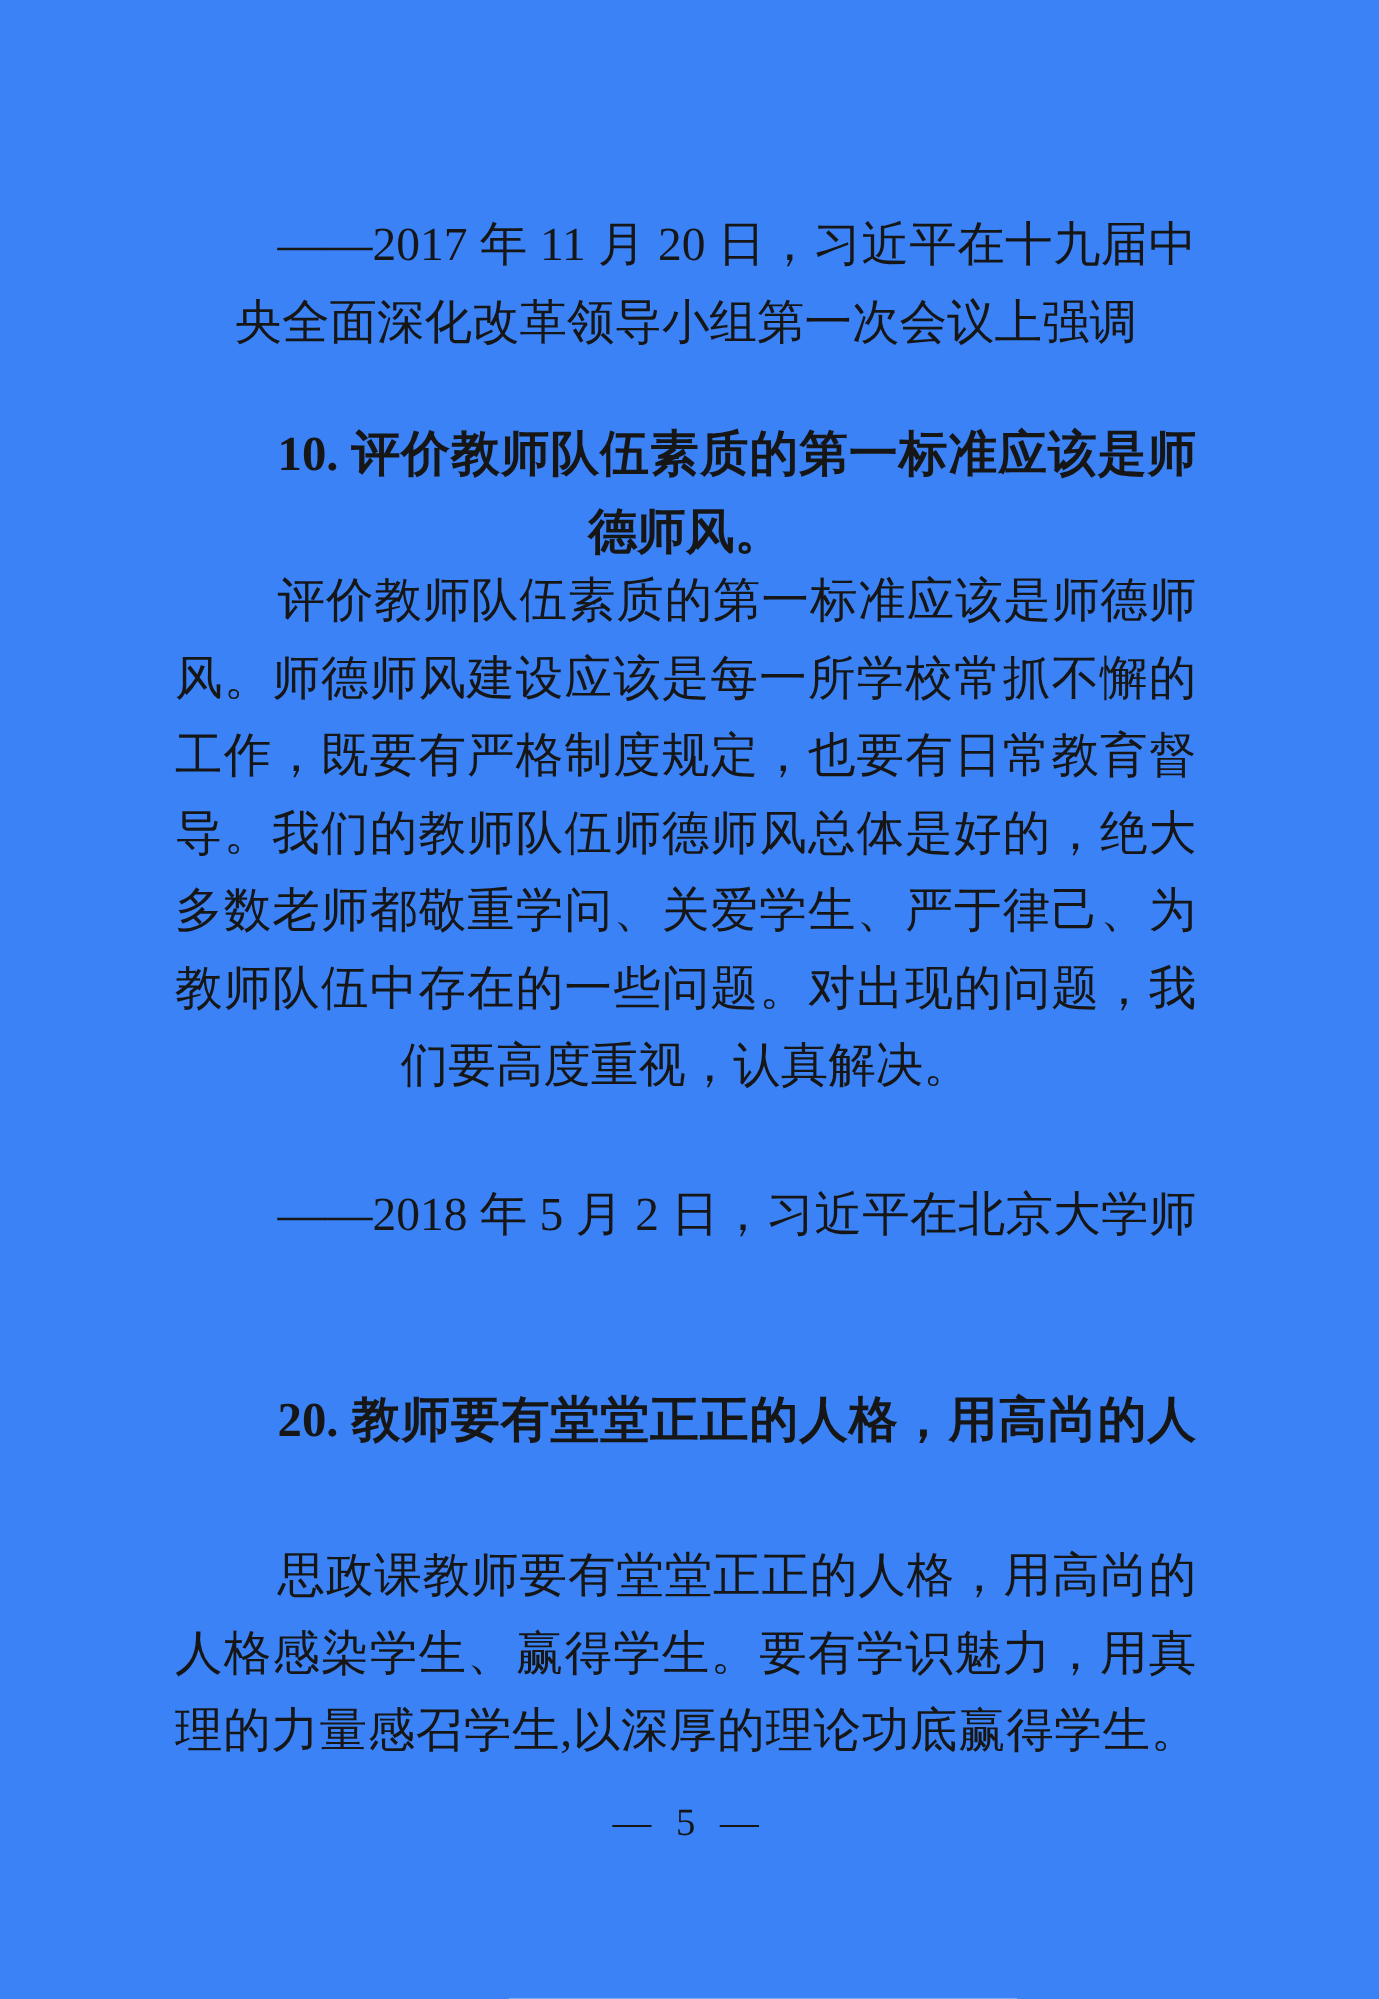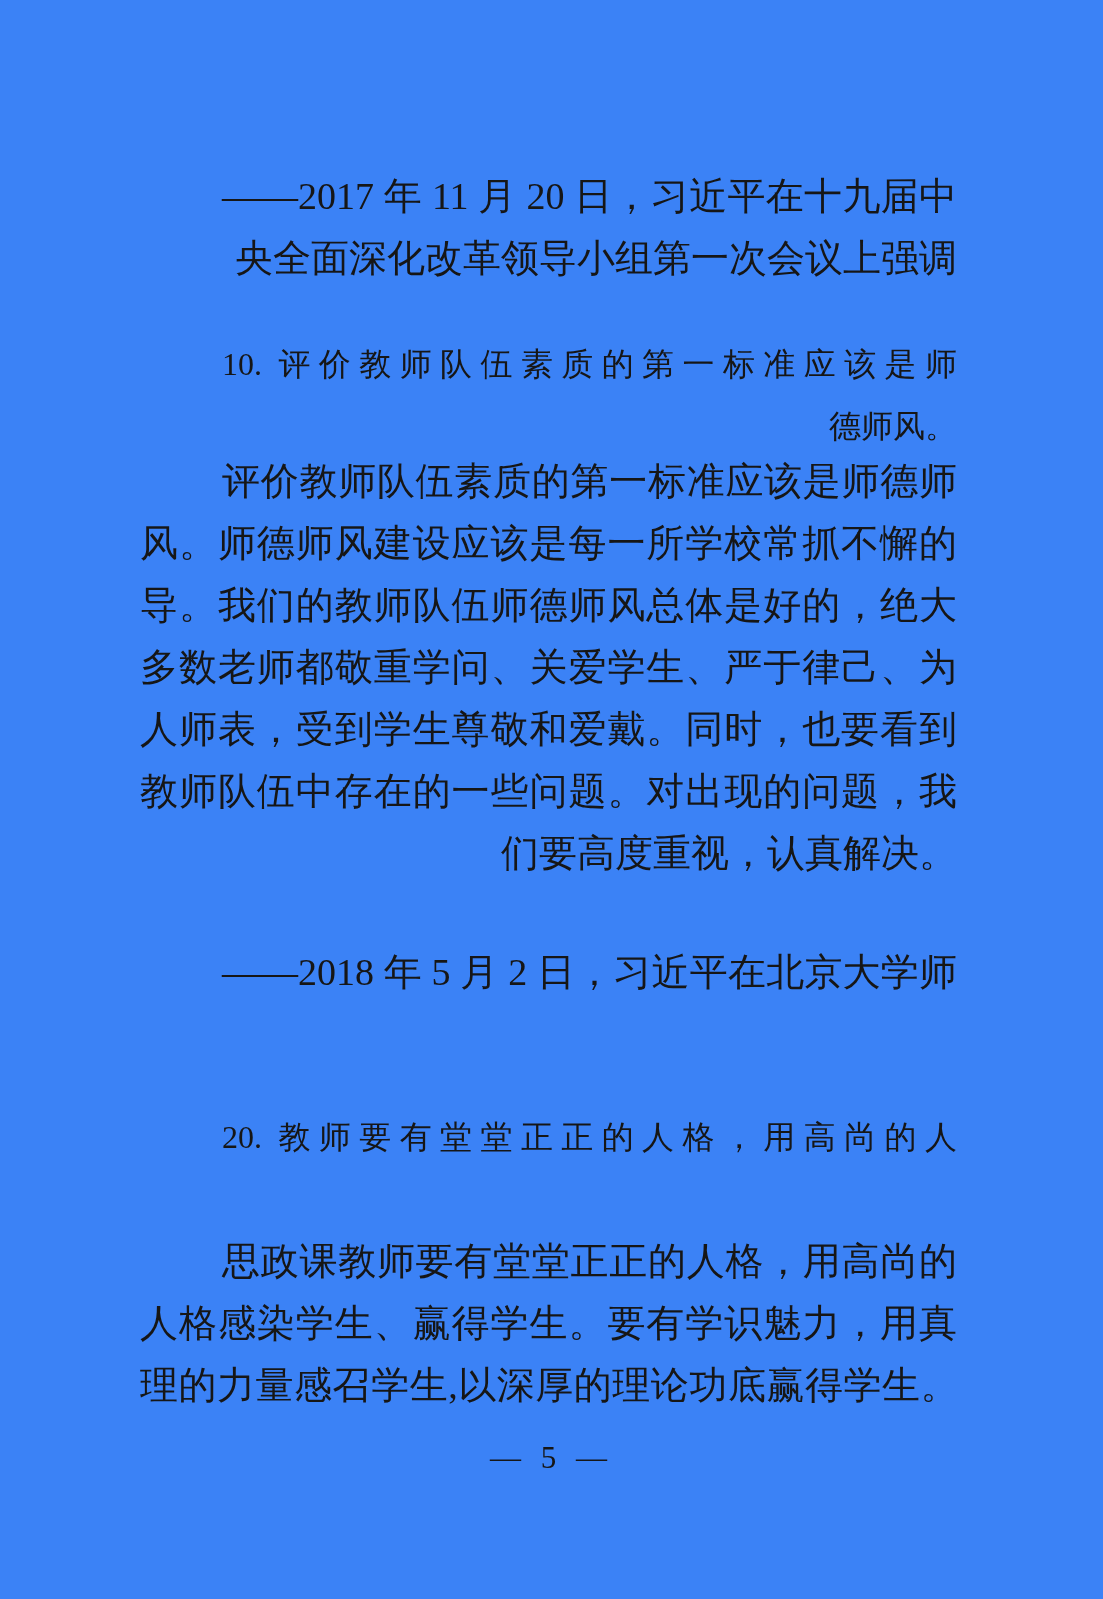--- a/index.html
+++ b/index.html
@@ -28,7 +28,7 @@
     font-size: 38px;
     white-space: nowrap;
     overflow: hidden;
-    text-align: right;
+    text-align: center;
   }
   
   .line.fill {

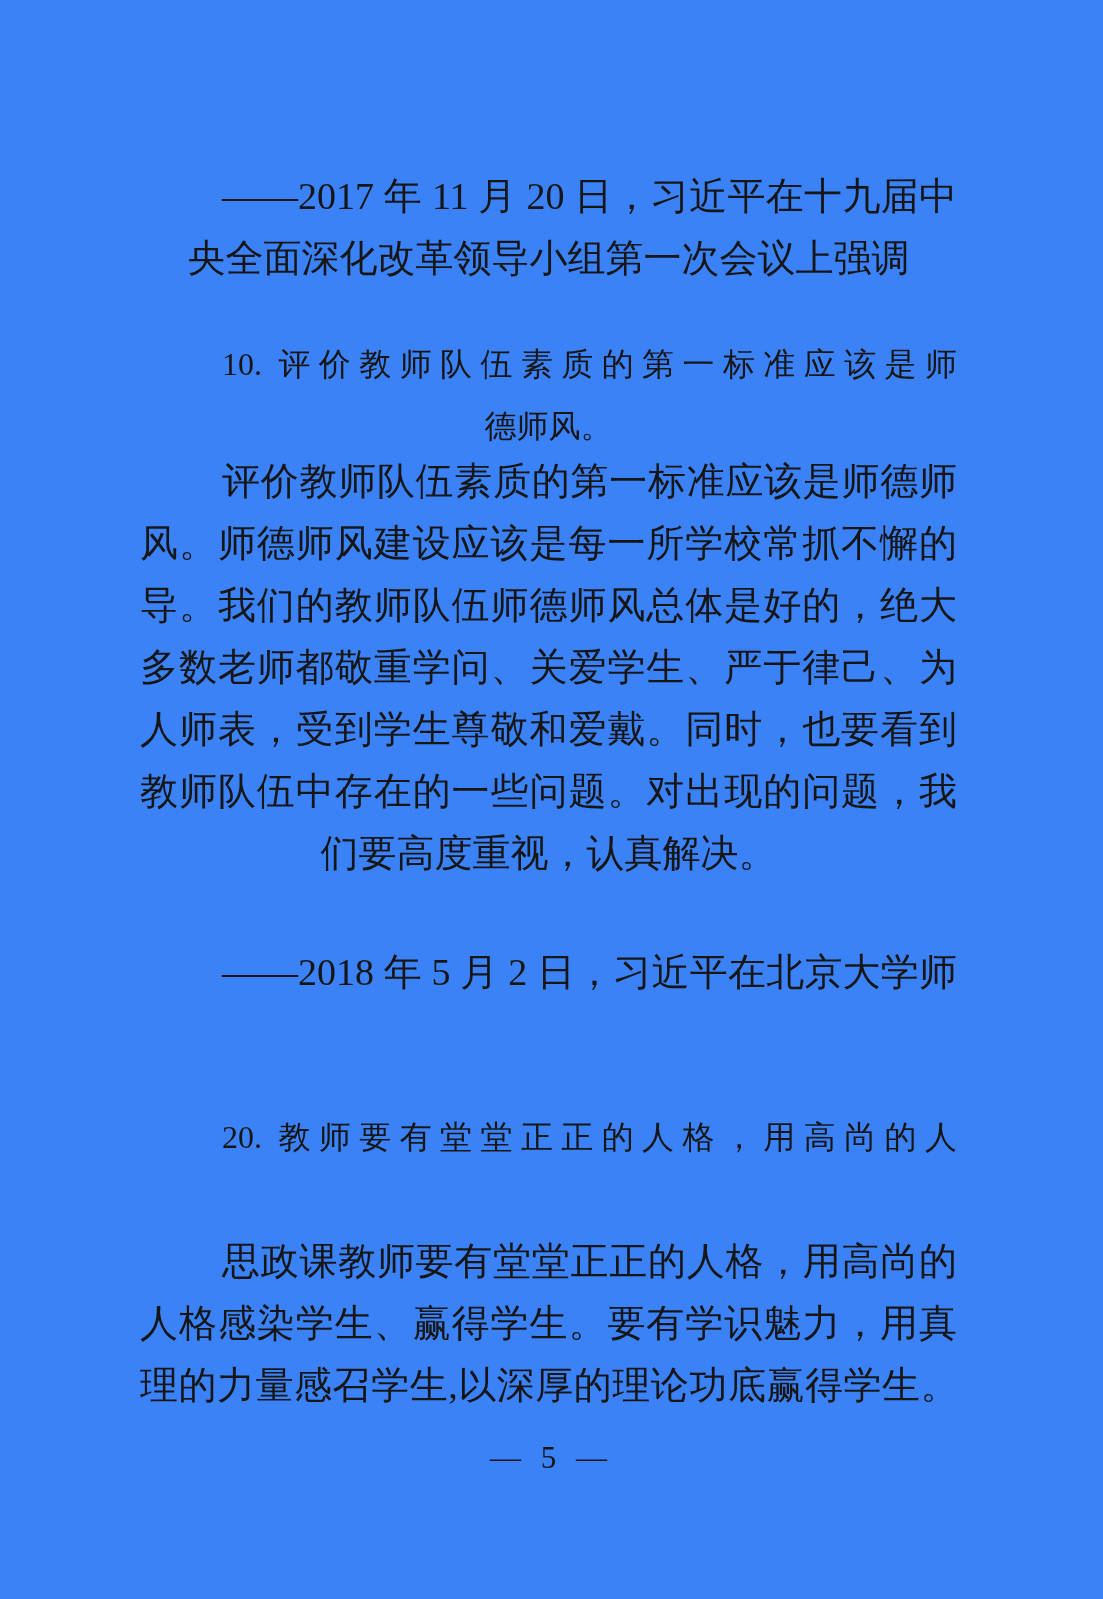--- a/index.html
+++ b/index.html
@@ -42,8 +42,8 @@
     letter-spacing: -1.5px;
   }
   .heading .line {
-    font-weight: normal;
-    font-size: 32px;
+    font-weight: bold;
+    font-size: 39px;
   }
   .citation .line {
     

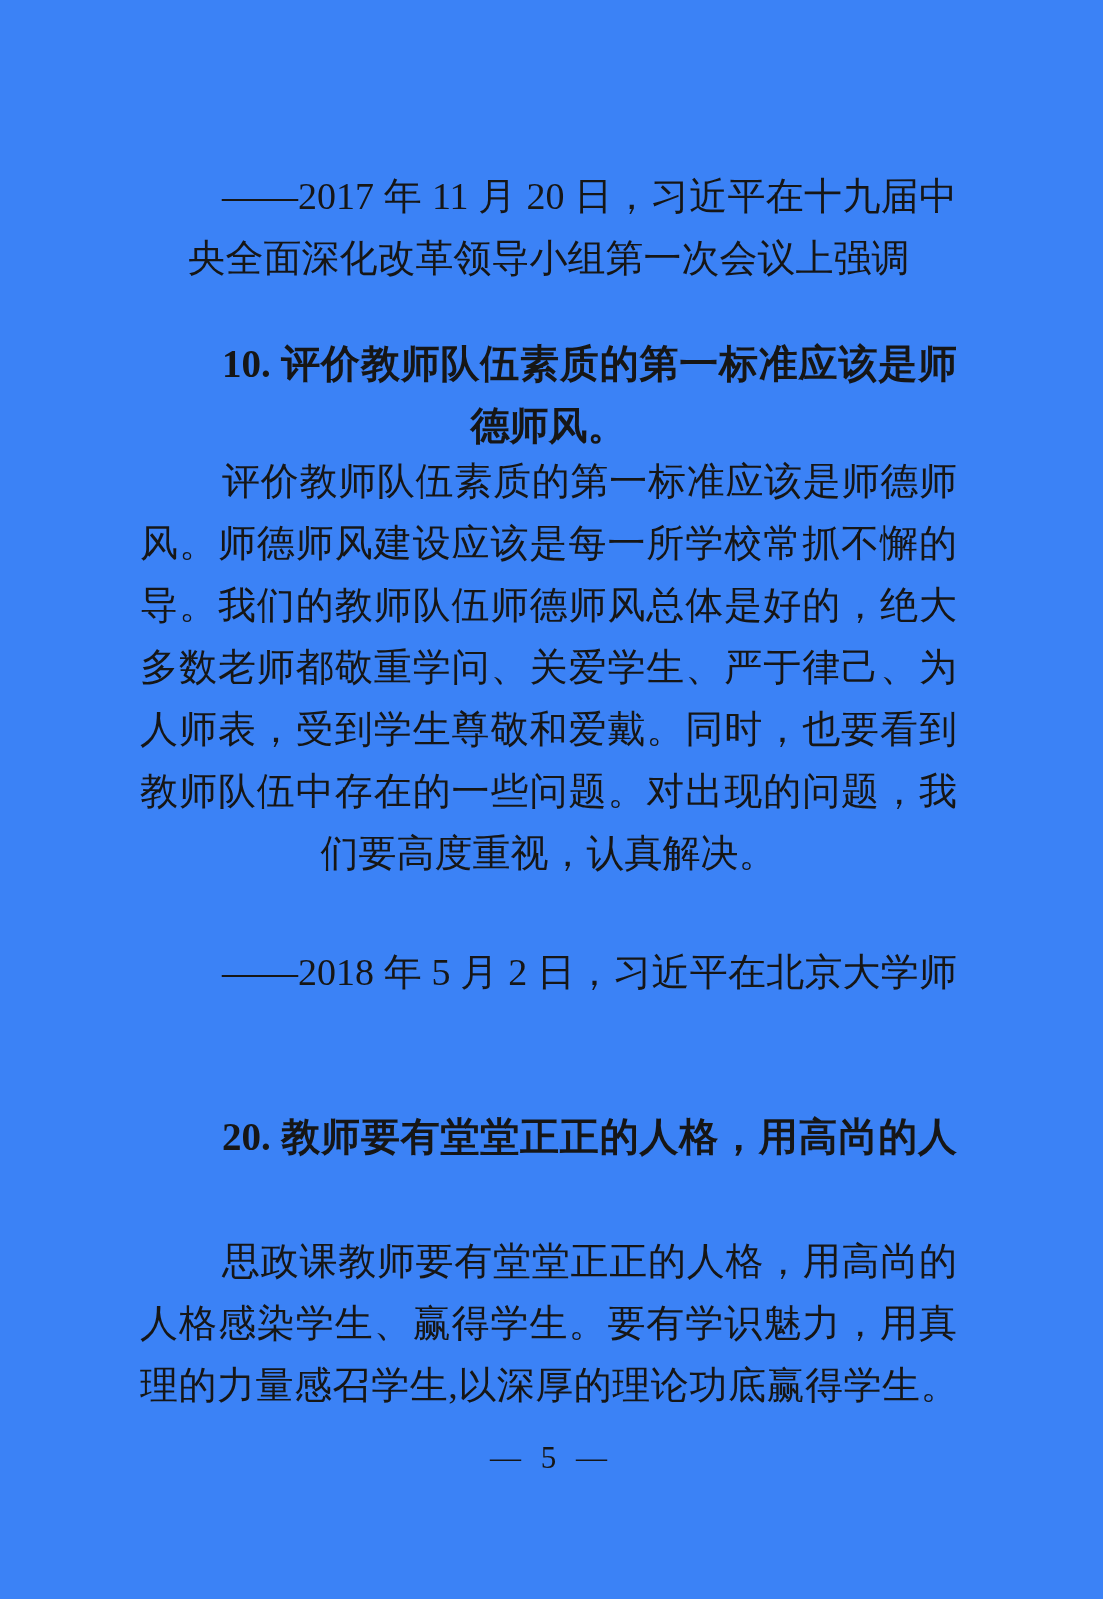--- a/index.html
+++ b/index.html
@@ -79,6 +79,7 @@
   <div class="block body" style="top:450px">
     <div class="line fill indent">评价教师队伍素质的第一标准应该是师德师</div>
     <div class="line fill">风。师德师风建设应该是每一所学校常抓不懈的</div>
+    <div class="line fill">工作，既要有严格制度规定，也要有日常教育督</div>
     <div class="line fill">导。我们的教师队伍师德师风总体是好的，绝大</div>
     <div class="line fill">多数老师都敬重学问、关爱学生、严于律己、为</div>
     <div class="line fill">人师表，受到学生尊敬和爱戴。同时，也要看到</div>

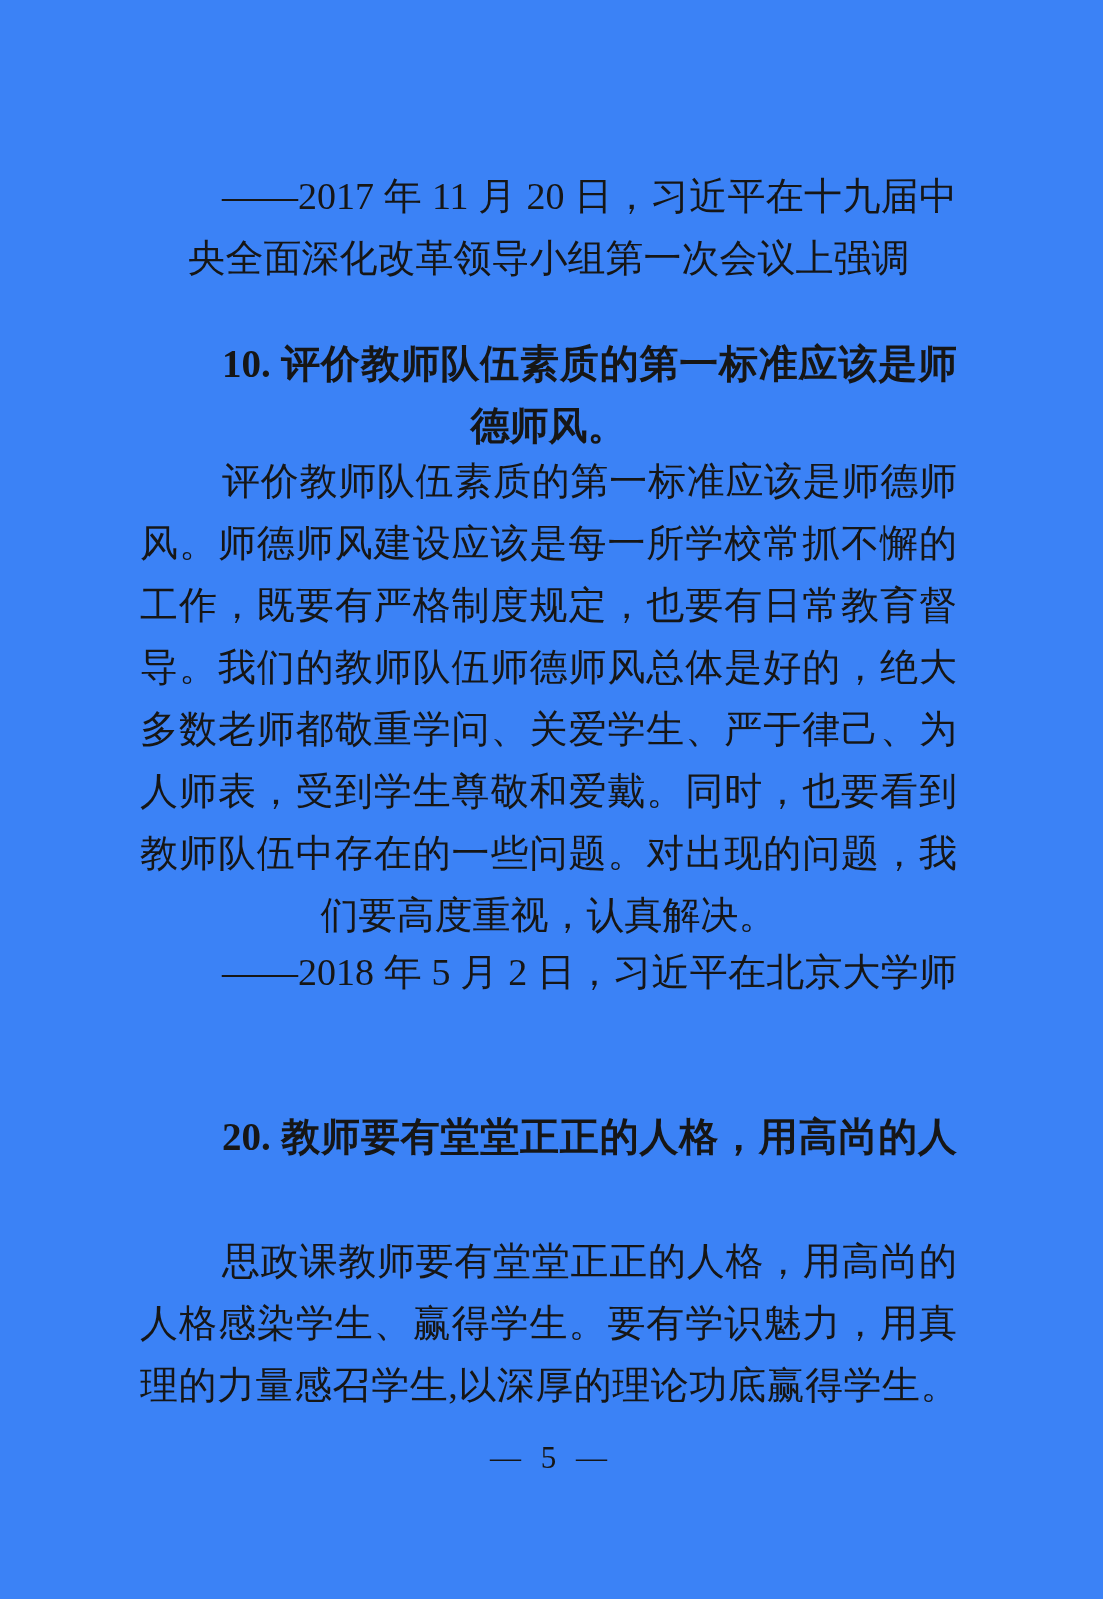--- a/index.html
+++ b/index.html
@@ -82,7 +82,6 @@
     <div class="line fill">工作，既要有严格制度规定，也要有日常教育督</div>
     <div class="line fill">导。我们的教师队伍师德师风总体是好的，绝大</div>
     <div class="line fill">多数老师都敬重学问、关爱学生、严于律己、为</div>
-    <div class="line fill">人师表，受到学生尊敬和爱戴。同时，也要看到</div>
     <div class="line fill">教师队伍中存在的一些问题。对出现的问题，我</div>
     <div class="line">们要高度重视，认真解决。</div>
   </div>

